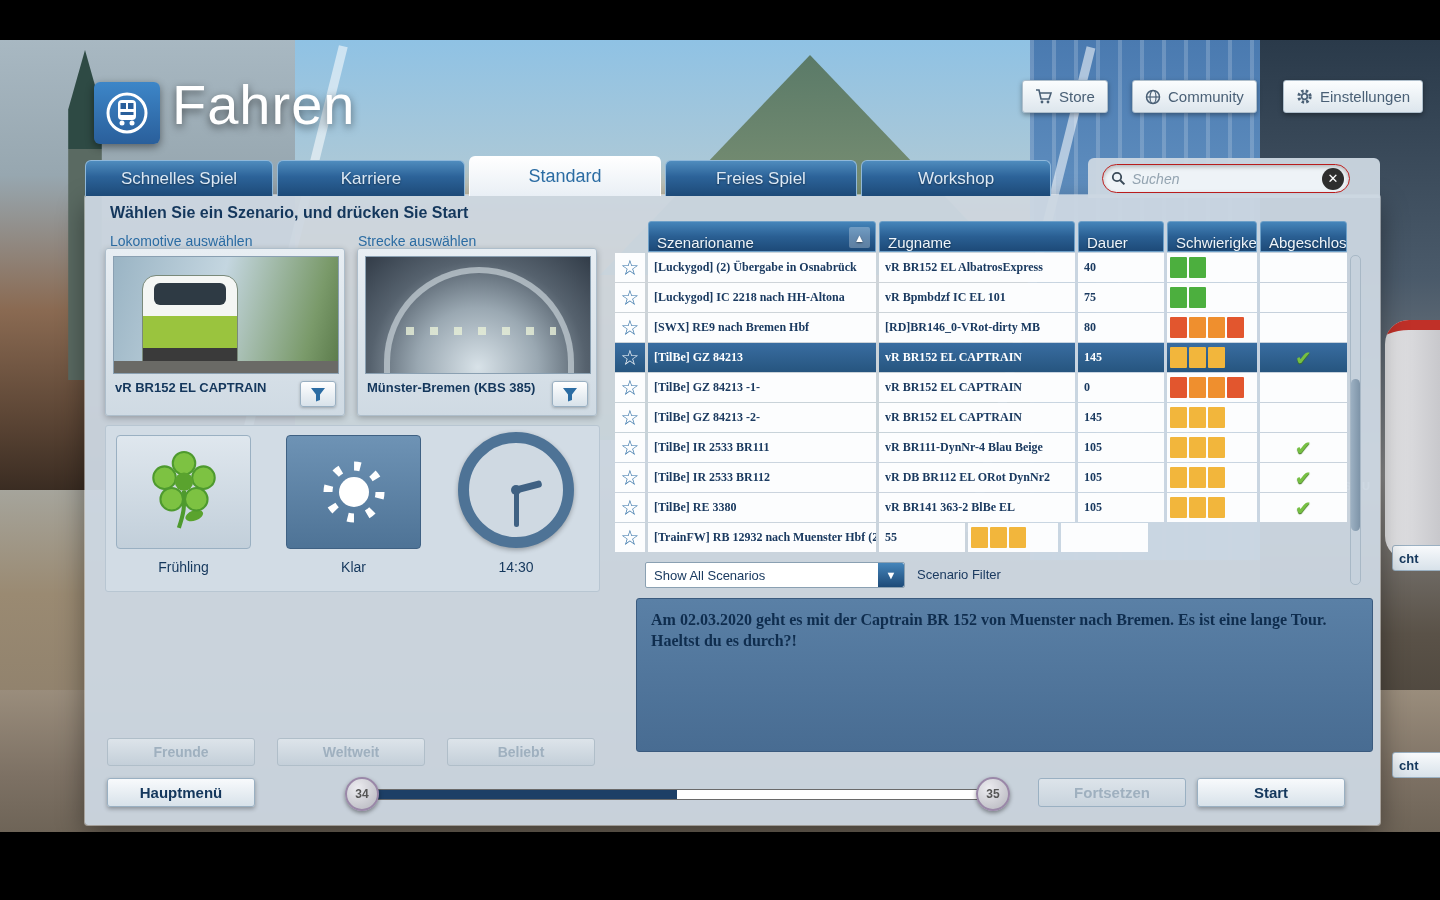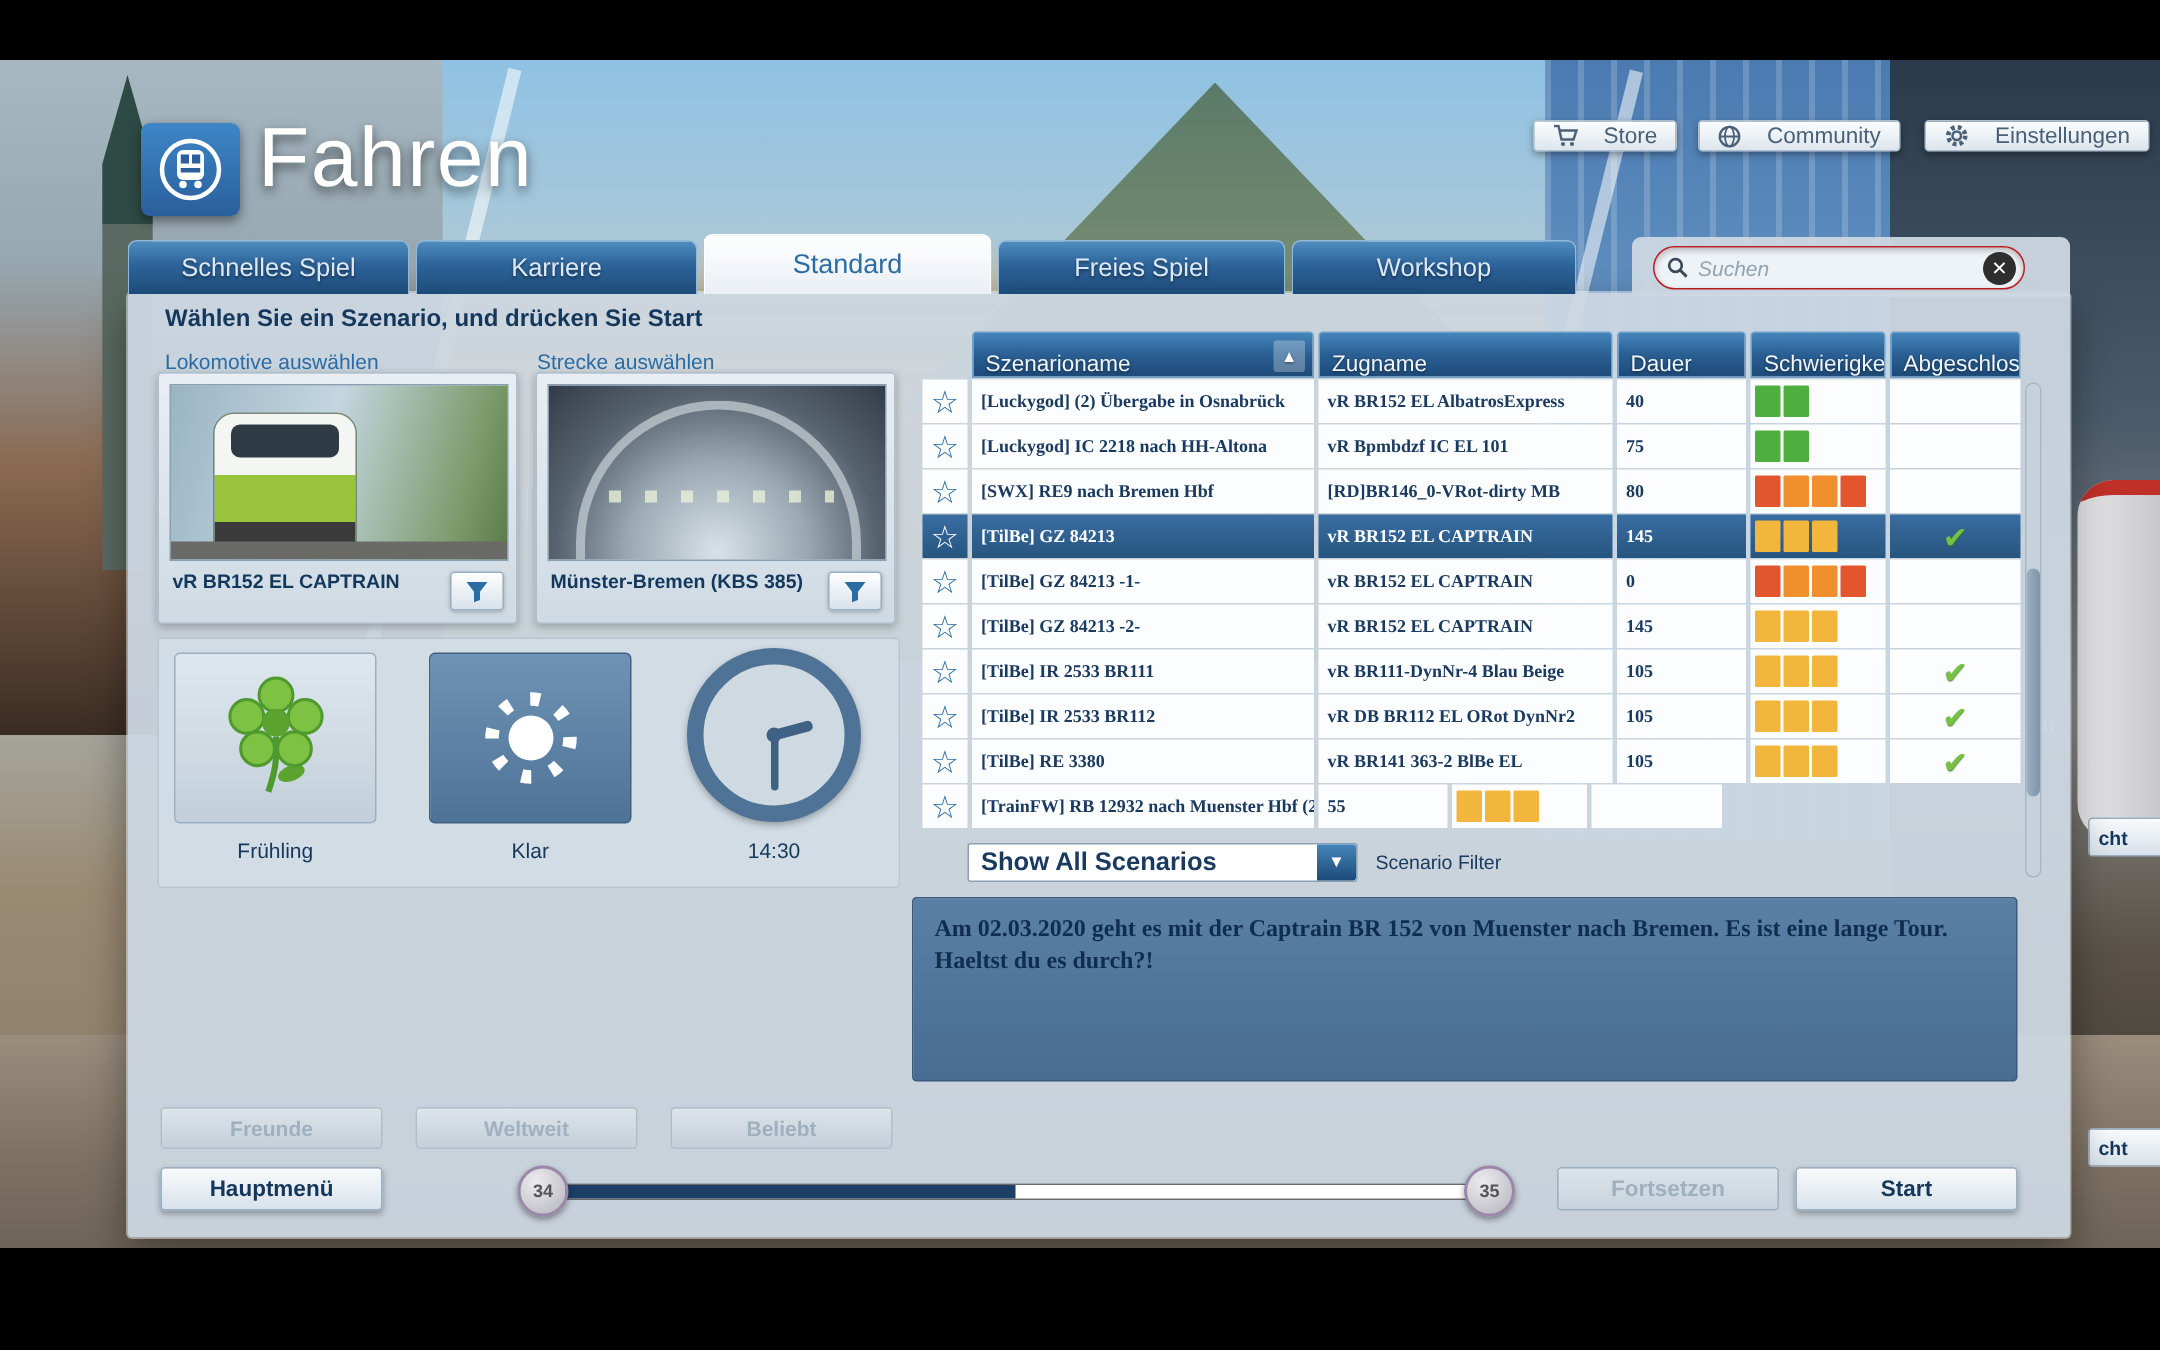--- a/index.html
+++ b/index.html
@@ -24,7 +24,7 @@
   
   .title-icon{left:94px;top:82px;width:66px;height:62px;background:linear-gradient(180deg,#3d86c8,#2a5f9b);border-radius:6px;display:flex;align-items:center;justify-content:center;box-shadow:0 3px 8px rgba(0,0,0,.45);z-index:6}
   .title-text{left:172px;top:72px;font-size:56px;color:#fff;text-shadow:0 3px 8px rgba(0,0,0,.55);letter-spacing:1px;z-index:6}
-  .top-btn{top:80px;height:21px;background:linear-gradient(180deg,#fbfdfe,#dde6ed);border:1px solid #aebecb;border-radius:3px;display:flex;align-items:center;gap:17px;padding:0 12px;color:#4a6076;font-size:15px;box-shadow:0 2px 5px rgba(0,0,0,.35);cursor:pointer;z-index:6}
+  .top-btn{top:80px;height:33px;background:linear-gradient(180deg,#fbfdfe,#dde6ed);border:1px solid #aebecb;border-radius:3px;display:flex;align-items:center;gap:7px;padding:0 12px;color:#4a6076;font-size:15px;box-shadow:0 2px 5px rgba(0,0,0,.35);cursor:pointer;z-index:6}
 
   
   .search-plate{left:1088px;top:158px;width:292px;height:40px;background:rgba(204,215,226,.95);border-radius:6px 6px 0 0;z-index:4}

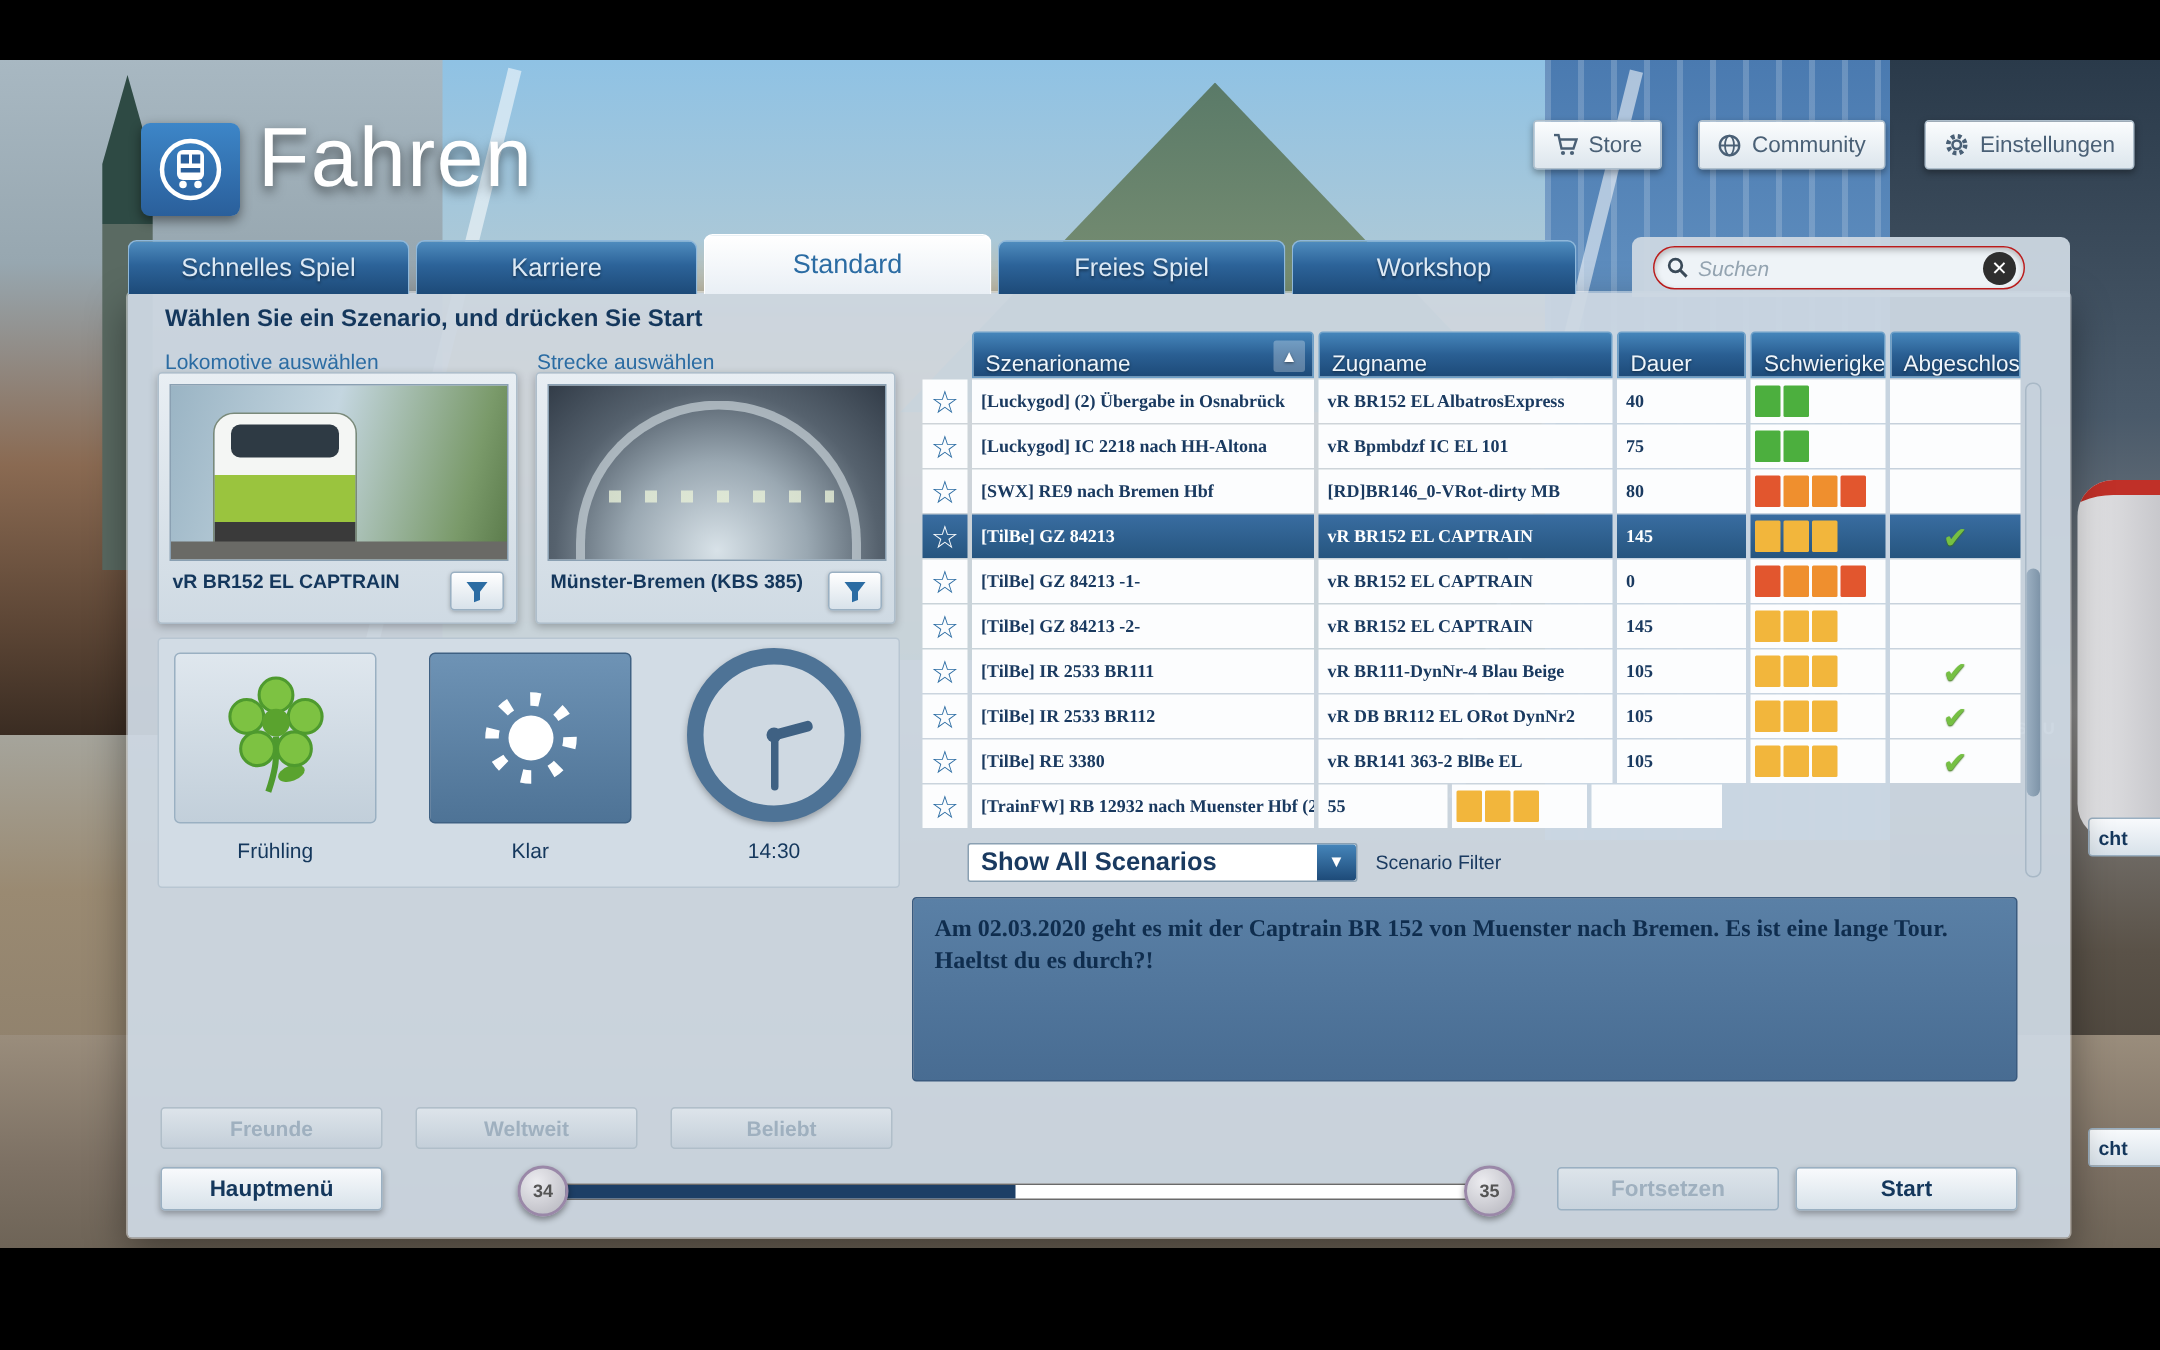--- a/index.html
+++ b/index.html
@@ -94,7 +94,7 @@
   .scroll-thumb{position:absolute;left:0;top:123px;width:9px;height:152px;background:linear-gradient(90deg,#9cb0c2,#7e94a8);border-radius:5px;cursor:grab}
 
   .dropdown{left:645px;top:562px;width:260px;height:26px;background:#fff;border:1px solid #8aa0b2;border-radius:2px;display:flex;align-items:center;z-index:6;cursor:pointer}
-  .dropdown-label{flex:1;padding:0 8px;font-size:17px;font-weight:bold;color:#1a3a60;white-space:nowrap;overflow:hidden}
+  .dropdown-label{flex:1;padding:0 8px;font-size:13px;font-weight:normal;color:#1a3a60;white-space:nowrap;overflow:hidden}
   .dropdown-chev{width:26px;height:24px;background:linear-gradient(180deg,#4585ba,#1d4a78);display:flex;align-items:center;justify-content:center;color:#fff;font-size:11px;border-radius:0 2px 2px 0}
   .filter-label{left:917px;top:567px;font-size:13px;color:#1a3a60;z-index:6}
 

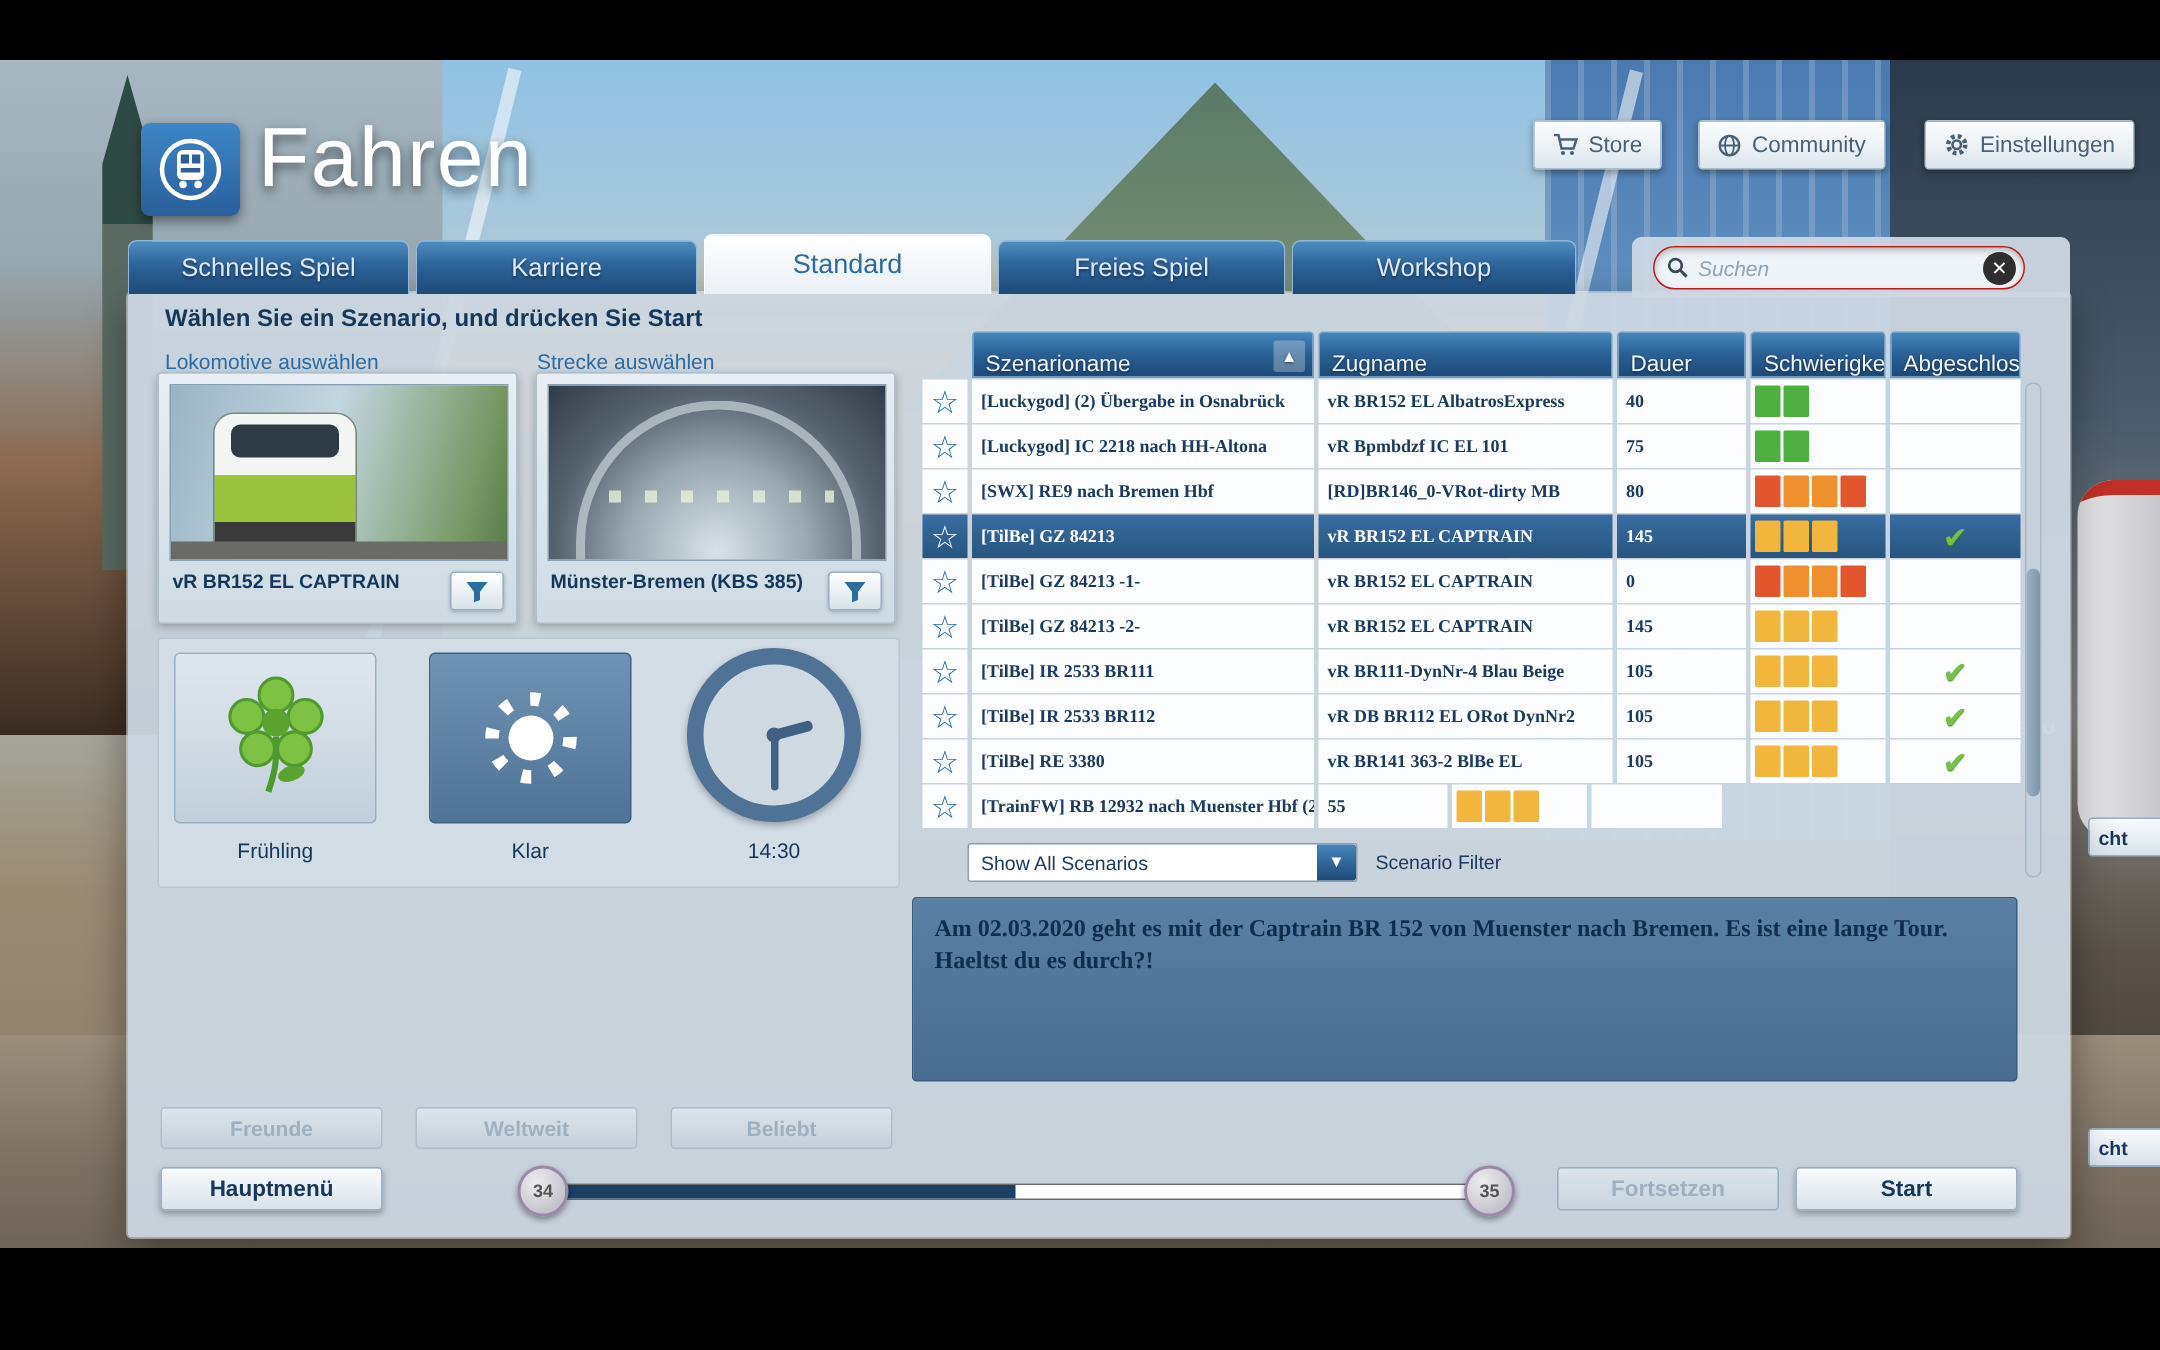--- a/index.html
+++ b/index.html
@@ -98,7 +98,7 @@
   .dropdown-chev{width:26px;height:24px;background:linear-gradient(180deg,#4585ba,#1d4a78);display:flex;align-items:center;justify-content:center;color:#fff;font-size:11px;border-radius:0 2px 2px 0}
   .filter-label{left:917px;top:567px;font-size:13px;color:#1a3a60;z-index:6}
 
-  .desc-panel{left:608px;top:598px;width:737px;height:123px;background:linear-gradient(180deg,#5a80a6,#486c92);border:1px solid #3a5a7e;border-radius:3px;padding:11px 14px;z-index:6}
+  .desc-panel{left:636px;top:598px;width:737px;height:154px;background:linear-gradient(180deg,#5a80a6,#486c92);border:1px solid #3a5a7e;border-radius:3px;padding:11px 14px;z-index:6}
   .desc-text{font-family:"Liberation Serif",serif;font-weight:bold;font-size:16px;color:#0f2d4e;line-height:1.3}
 
   .edge-btn{left:1392px;width:60px;height:26px;background:linear-gradient(180deg,#f8fafc,#d8e2ea);border:1px solid #9ab0c2;border-radius:3px 0 0 3px;display:flex;align-items:center;padding-left:6px;font-size:13px;font-weight:bold;color:#14375c;z-index:3;cursor:pointer}

